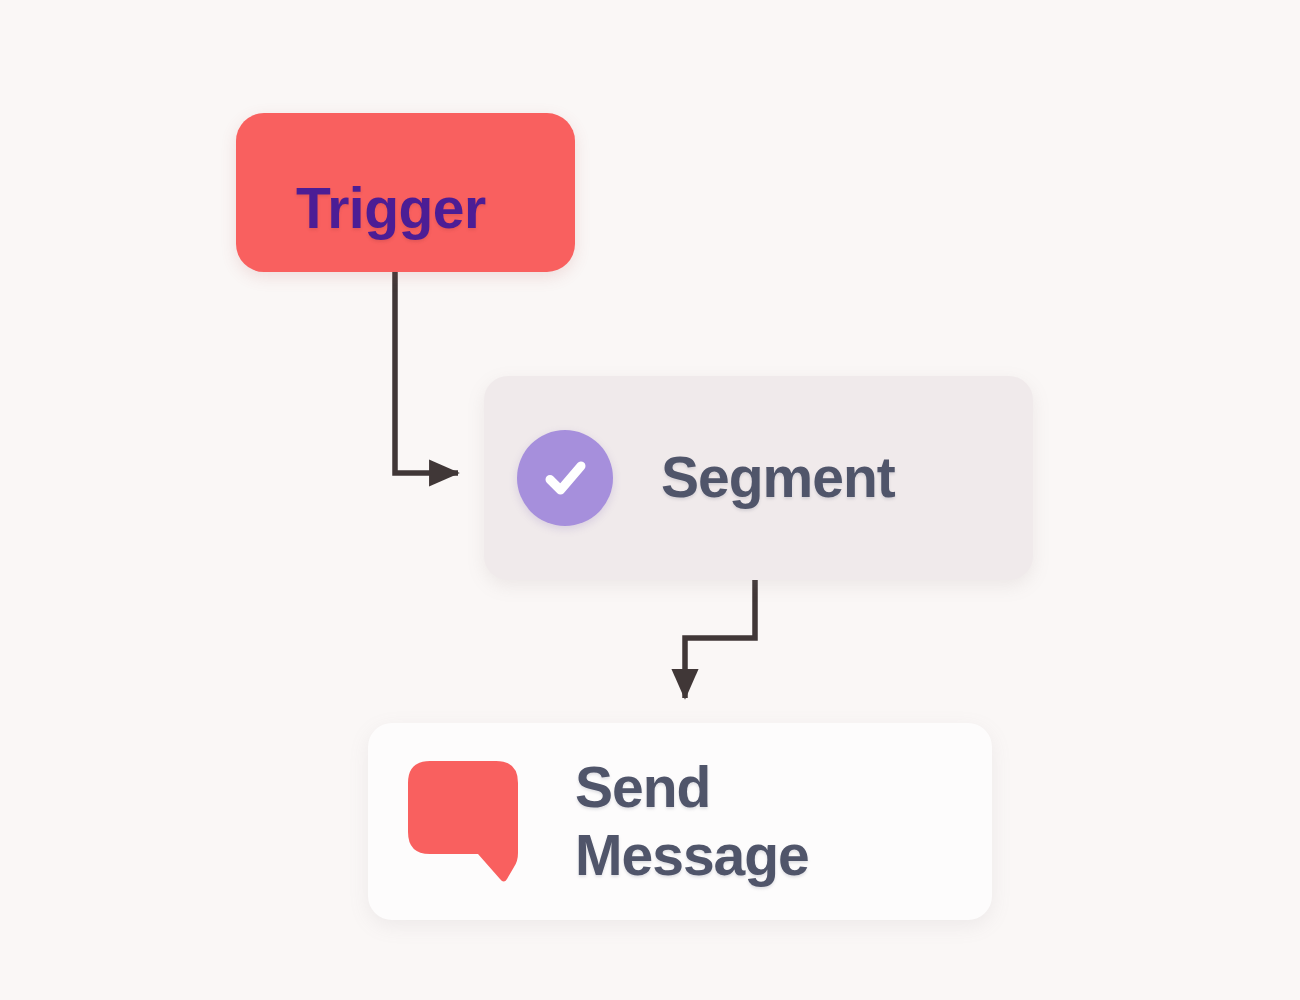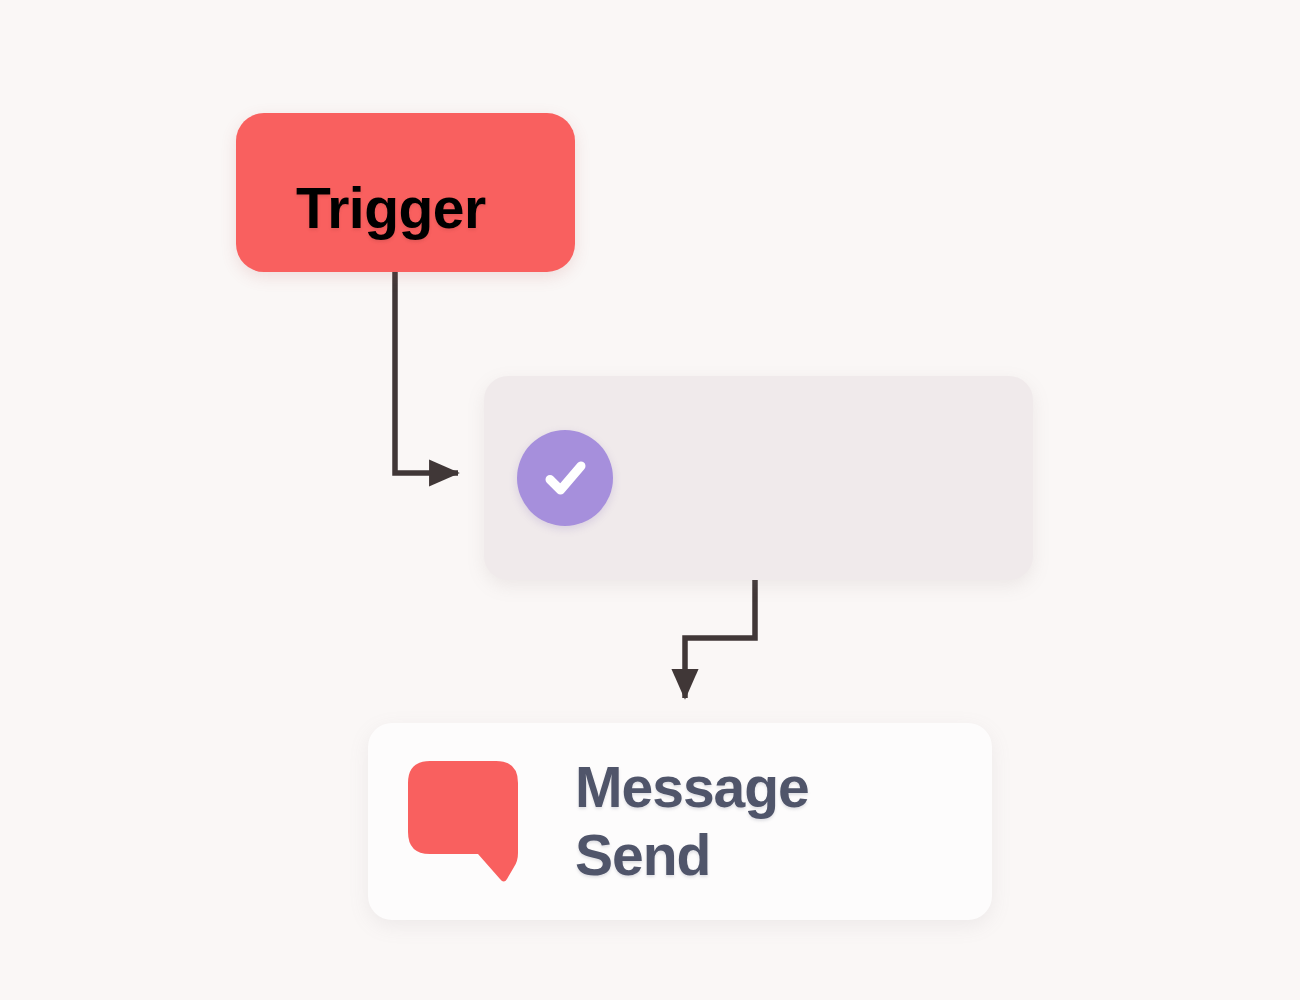--- a/index.html
+++ b/index.html
@@ -51,7 +51,7 @@
     padding-left: 60px;
   }
   #node-trigger .node-title {
-    color: #000000;
+    color: #4c1d95;
     font-size: 57px;
     font-weight: 700;
     letter-spacing: -0.5px;

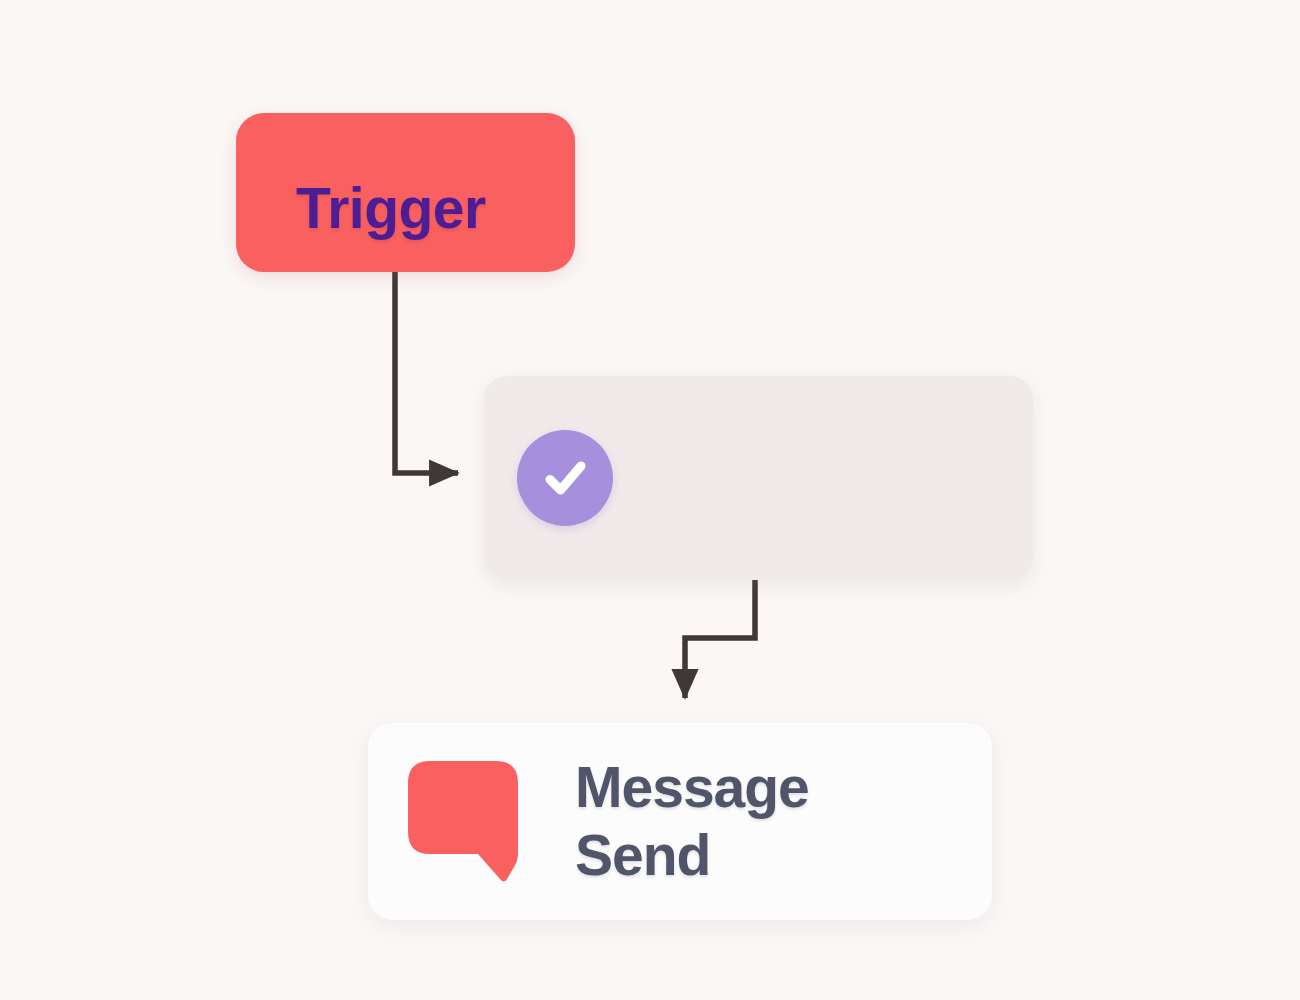--- a/index.html
+++ b/index.html
@@ -159,6 +159,7 @@
       </svg>
     </div>
     <div class="node-title">
+      <span class="title-line">Segment</span>
     </div>
   </div>
 

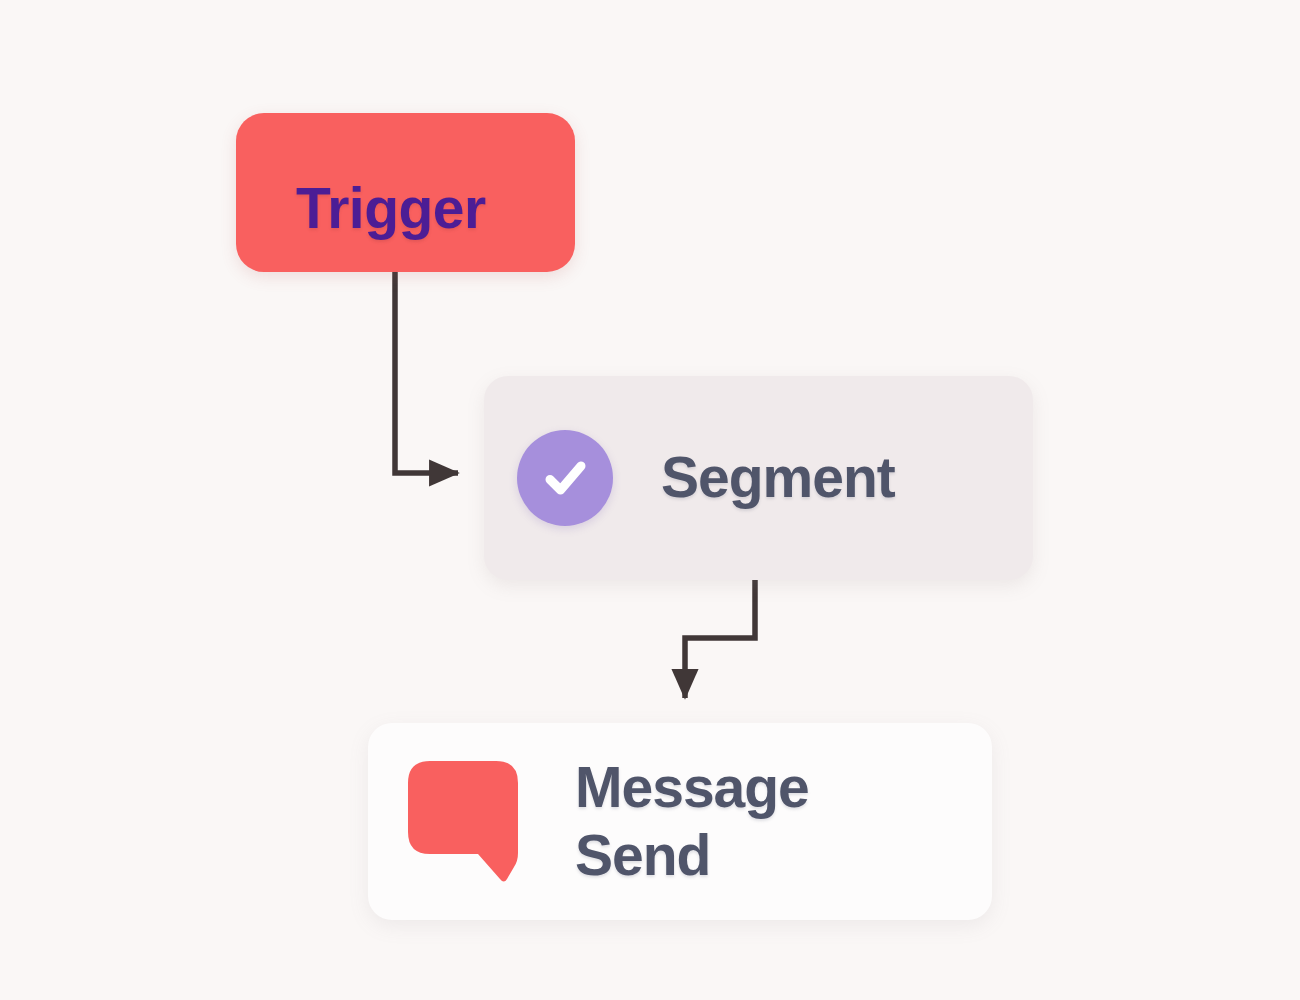--- a/index.html
+++ b/index.html
@@ -179,8 +179,8 @@
                Q 0 0 22 0 Z" fill="#f9605f"></path>
     </svg>
     <div class="node-title">
+      <span class="title-line">Send</span>
       <span class="title-line">Message</span>
-      <span class="title-line">Send</span>
     </div>
   </div>
 

